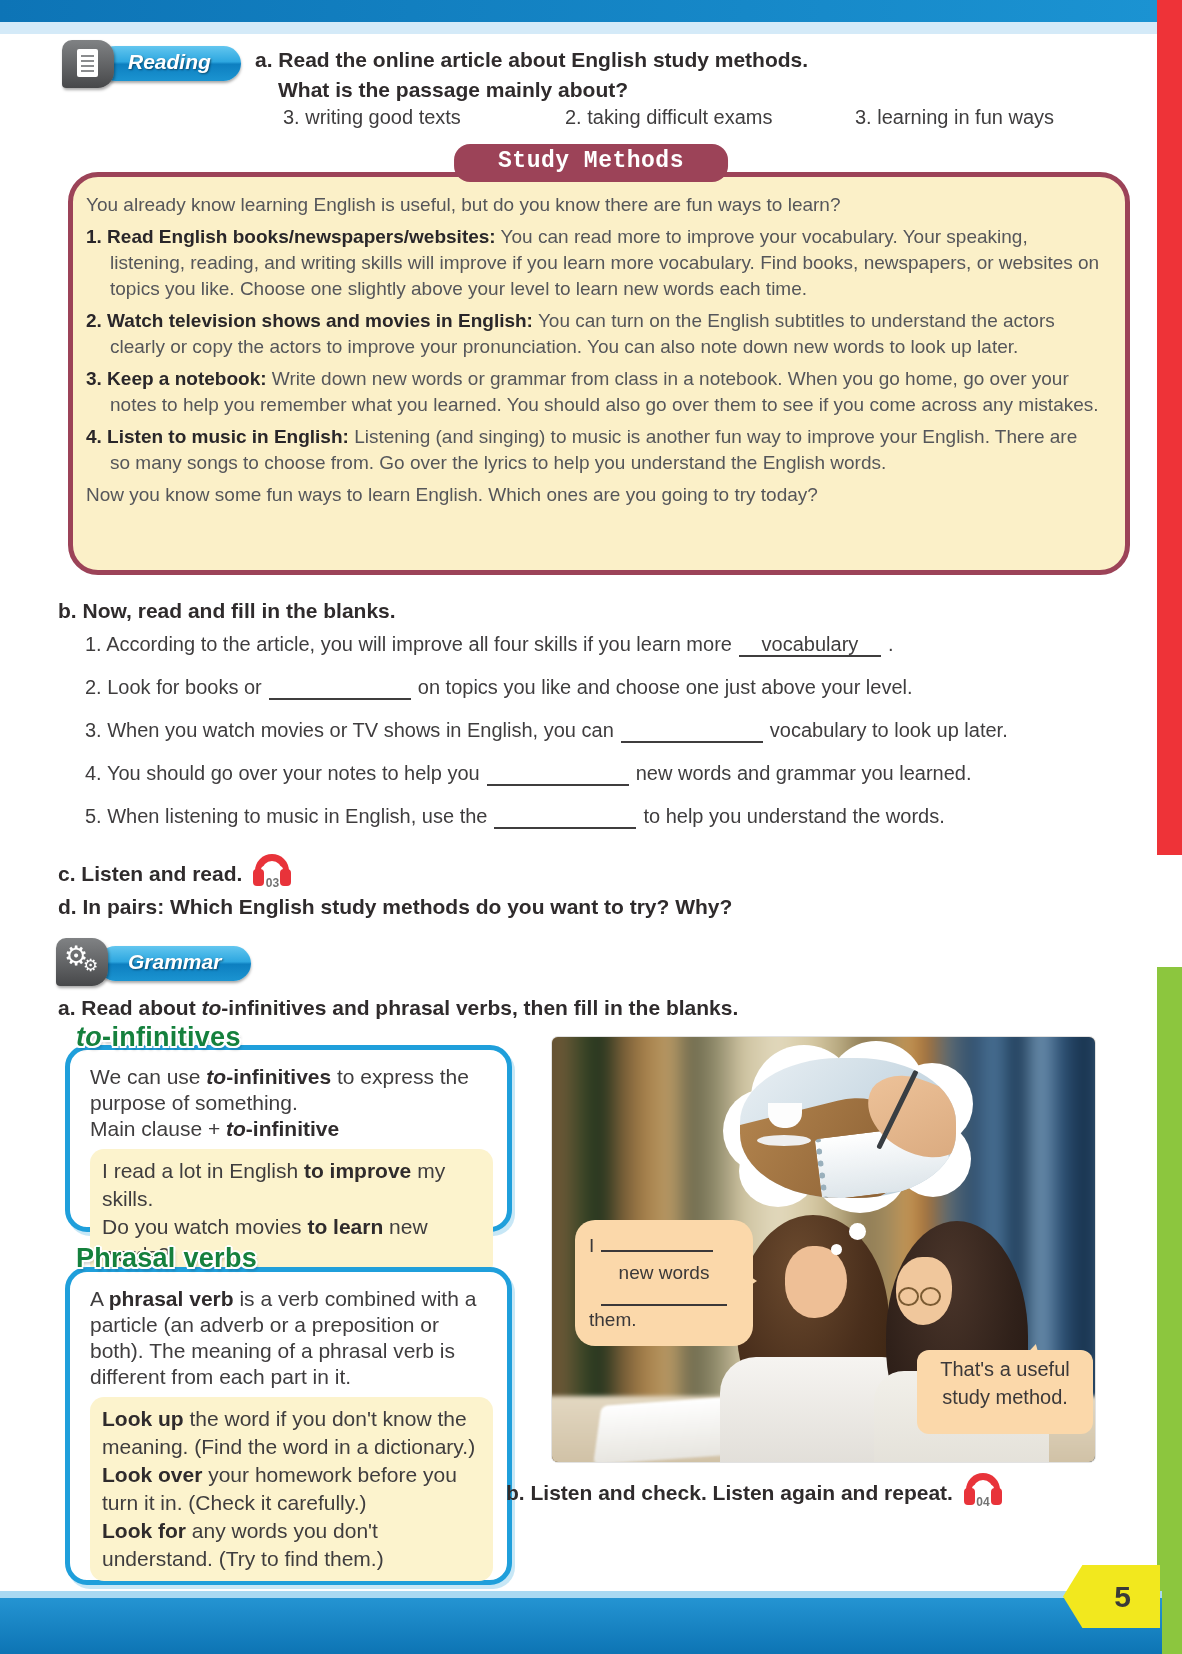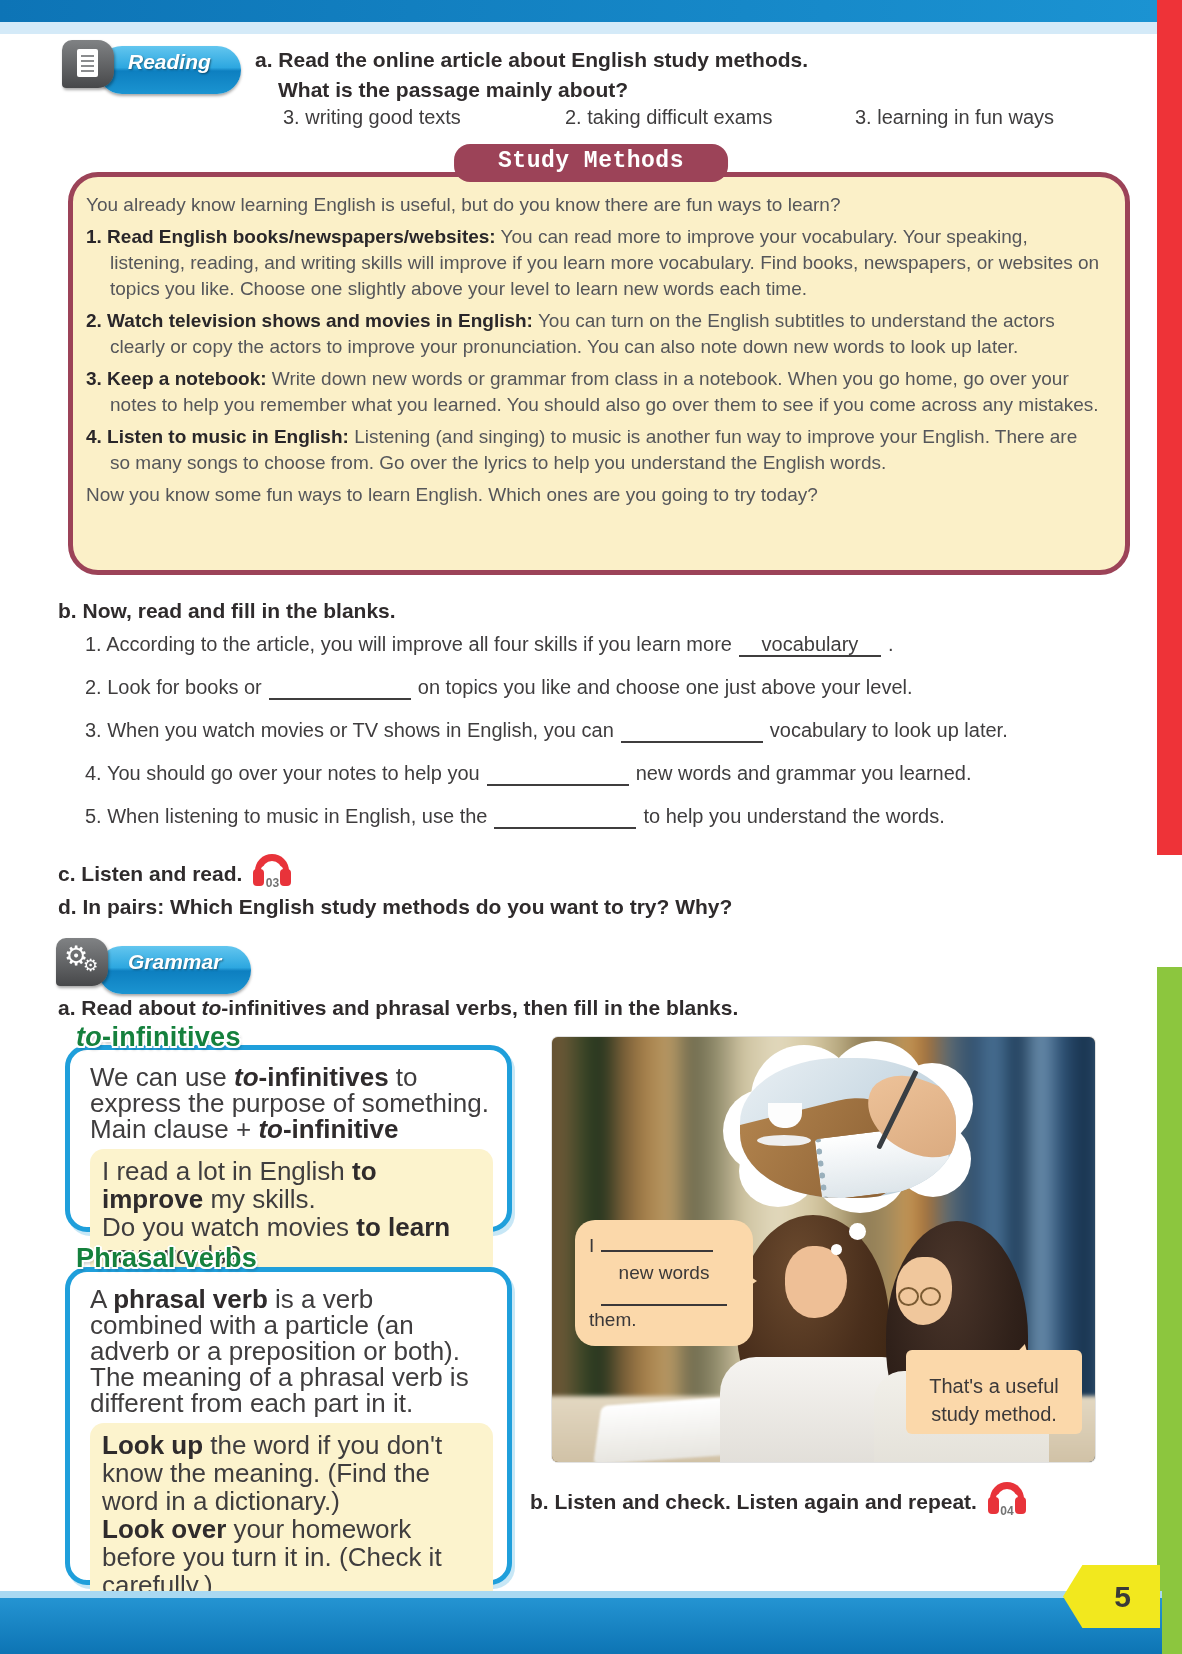--- a/index.html
+++ b/index.html
@@ -29,7 +29,7 @@
   .pill{position:absolute;display:inline-flex;align-items:center;justify-content:center;
     background:linear-gradient(180deg,#63c6ef 0%,#2da7e0 45%,#0d7fc0 52%,#1b94d1 100%);
     border-radius:999px;color:#fff;font-weight:bold;font-style:italic;font-size:21px;
-    padding:4px 30px 20px;box-shadow:0 2px 3px rgba(0,0,0,.35);text-shadow:1px 1px 2px rgba(0,0,0,.45);z-index:1;}
+    padding:4px 30px 7px;box-shadow:0 2px 3px rgba(0,0,0,.35);text-shadow:1px 1px 2px rgba(0,0,0,.45);z-index:1;}
   
   .task{position:absolute;font-weight:bold;font-size:21px;color:#2f2b2c;line-height:30px;}
   .task .it{font-style:italic;}

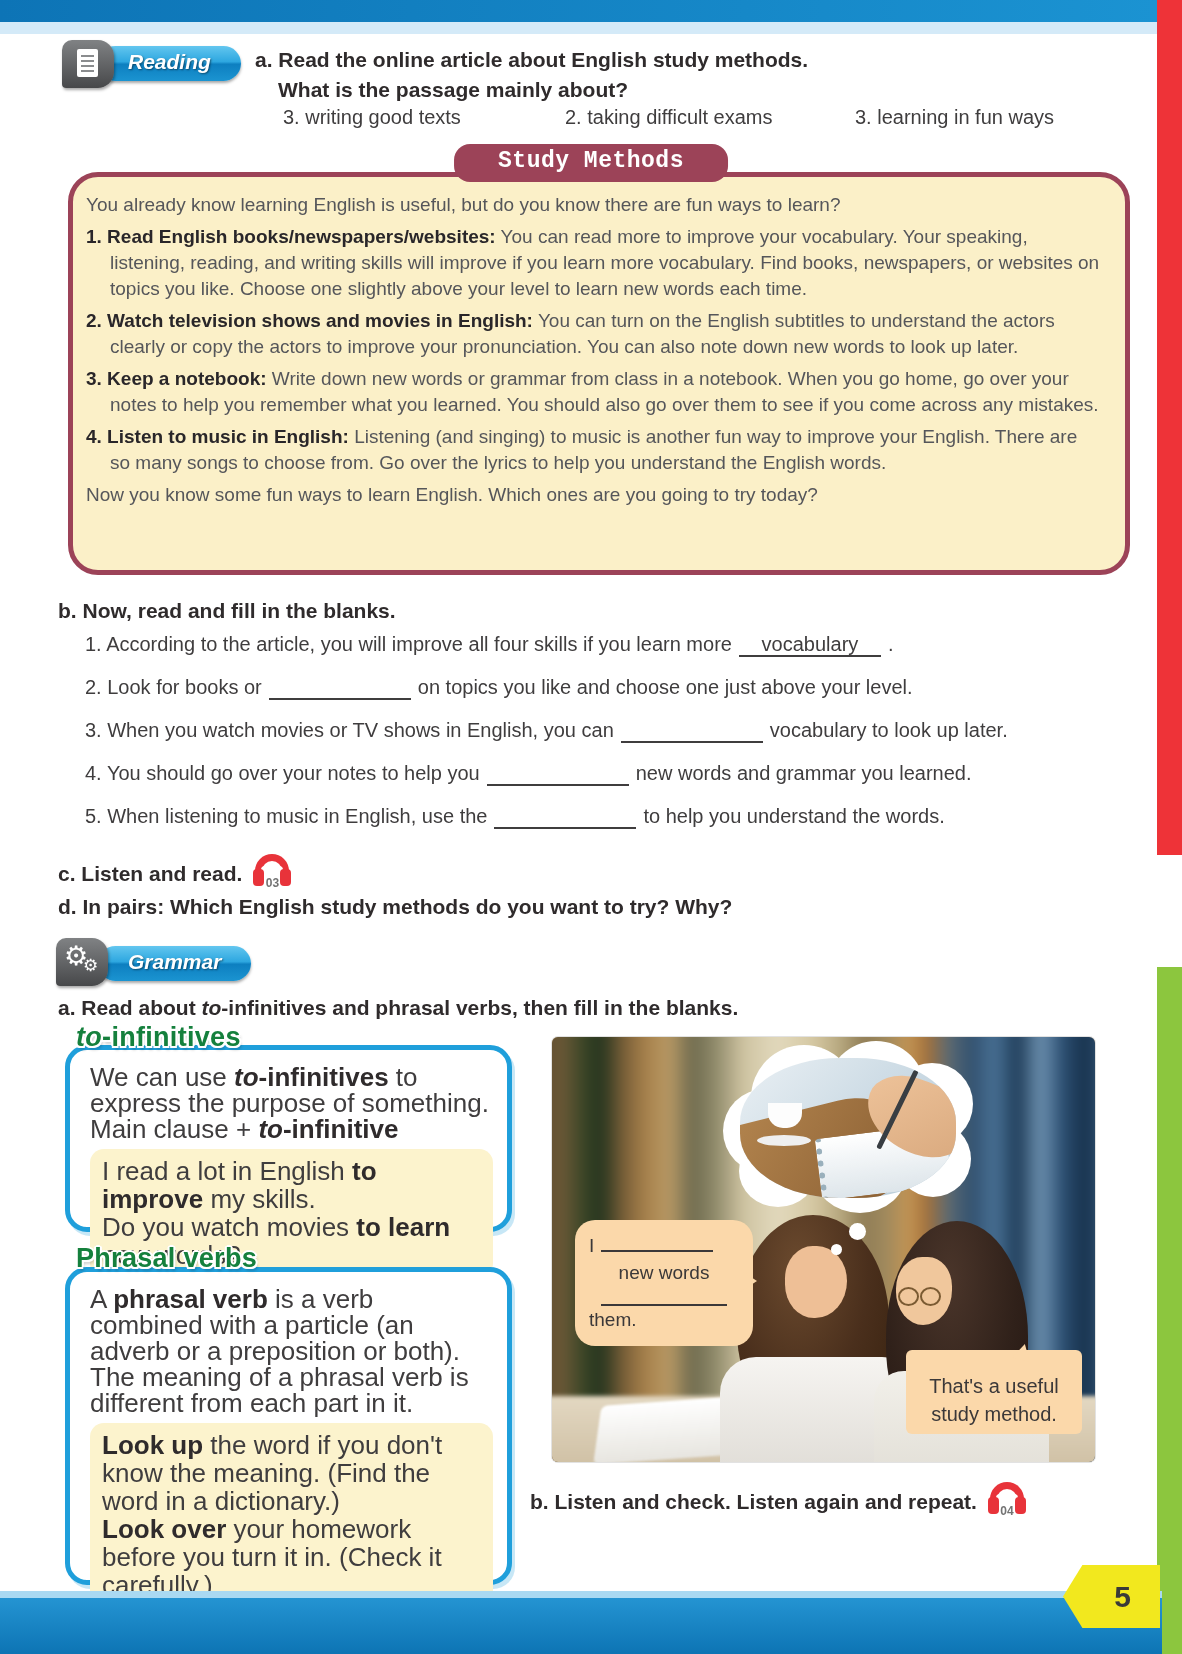--- a/index.html
+++ b/index.html
@@ -65,7 +65,7 @@
   .gbadge{position:absolute;font-weight:bold;font-size:27px;color:#15803d;z-index:3;letter-spacing:.3px;
     text-shadow:2px 0 0 #fff,-2px 0 0 #fff,0 2px 0 #fff,0 -2px 0 #fff,1.5px 1.5px 0 #fff,-1.5px 1.5px 0 #fff,1.5px -1.5px 0 #fff,-1.5px -1.5px 0 #fff,2px 4px 3px rgba(0,0,0,.2);}
   .gbadge .it{font-style:italic;}
-  .gram-inner{position:absolute;left:20px;right:14px;top:14px;font-size:26px;line-height:26px;color:#3f3d3e;}
+  .gram-inner{position:absolute;left:20px;right:14px;top:14px;font-size:21px;line-height:26px;color:#3f3d3e;}
   .gram-inner p{margin:0;}
   .b{font-weight:bold;color:#2f2b2c;}
   .bi{font-weight:bold;font-style:italic;color:#2f2b2c;}

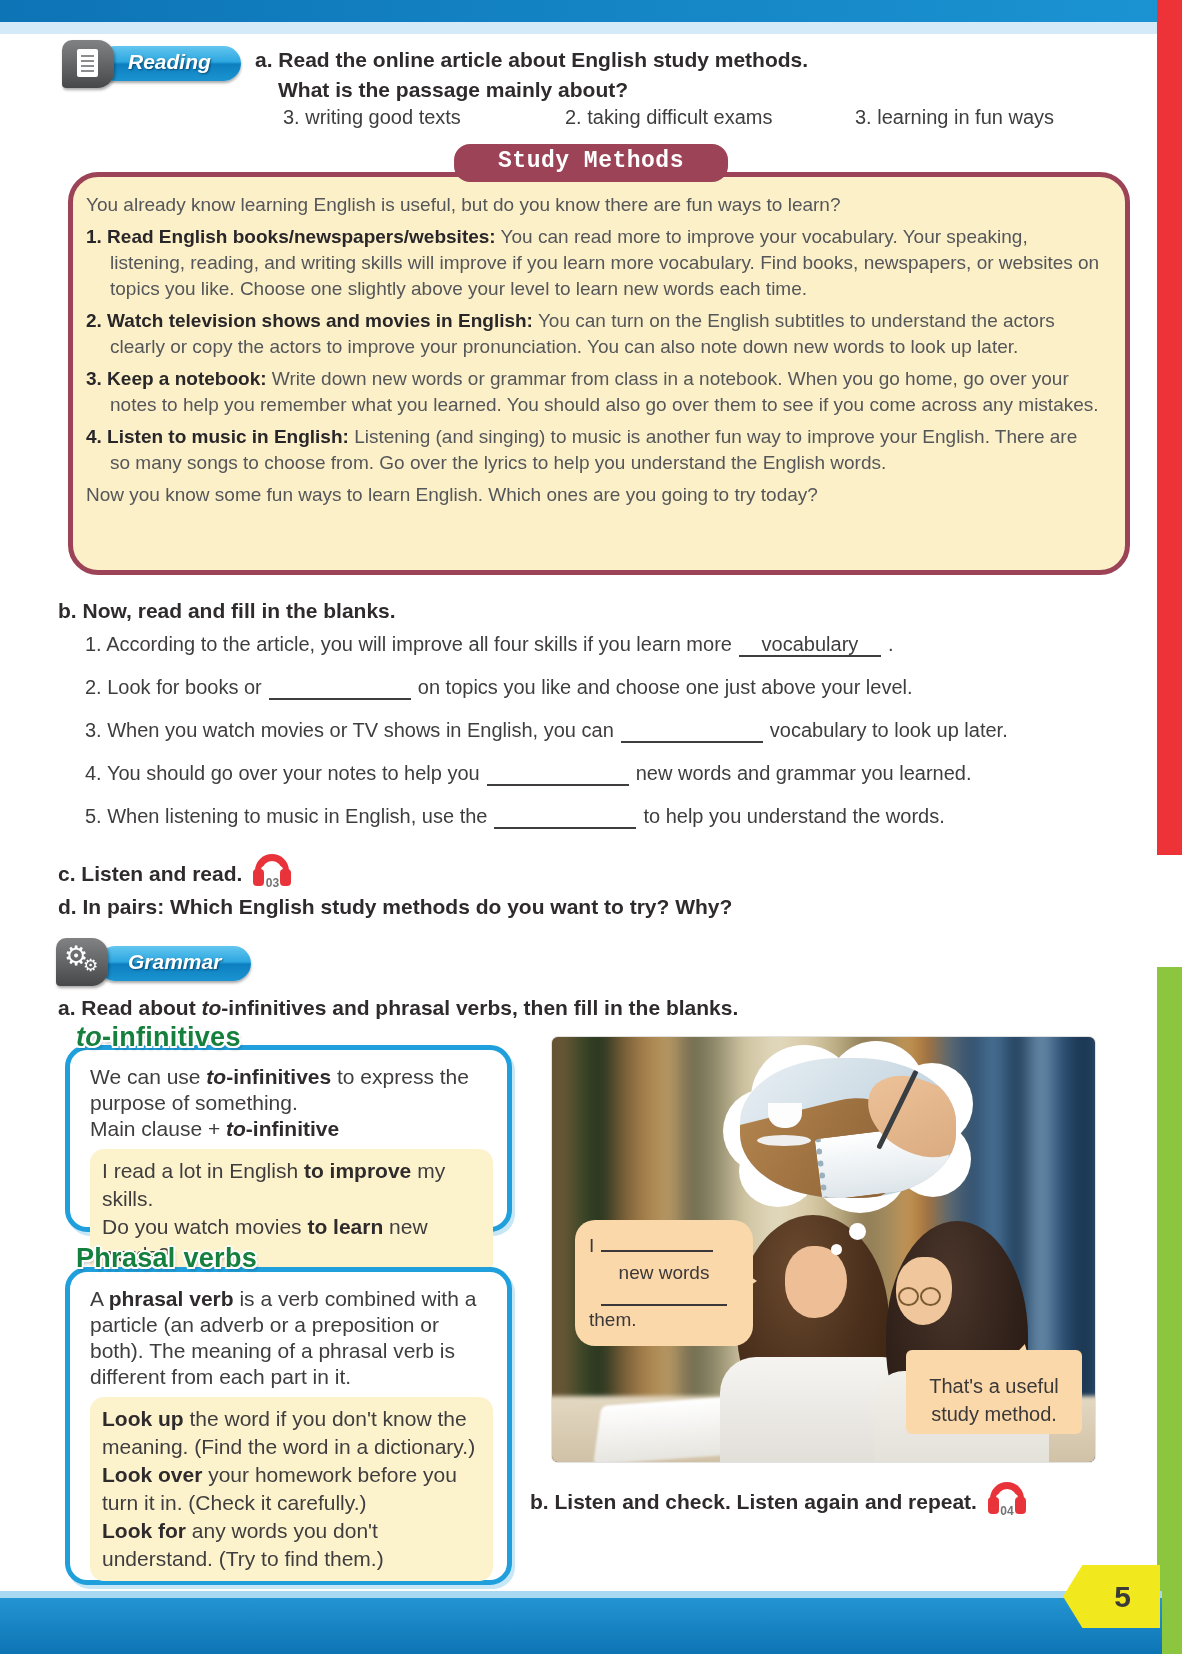--- a/index.html
+++ b/index.html
@@ -122,8 +122,8 @@
   .bf-line2{text-align:center;margin-top:5px;}
   .bf-blank2{display:block;width:126px;border-bottom:2px solid #3b3839;height:20px;margin:0 auto;}
   .bf-line4{text-align:left;margin-top:3px;}
-  .bubble-say{position:absolute;left:354px;top:313px;width:176px;height:84px;background:#fbd8aa;border-radius:6px;
-    padding:22px 6px;box-sizing:border-box;text-align:center;font-size:20px;line-height:28px;color:#3b3839;z-index:4;}
+  .bubble-say{position:absolute;left:365px;top:313px;width:176px;height:84px;background:#fbd8aa;border-radius:12px;
+    padding:5px 6px;box-sizing:border-box;text-align:center;font-size:20px;line-height:28px;color:#3b3839;z-index:4;}
   .bubble-say::before{content:"";position:absolute;top:-15px;left:62%;border:9px solid transparent;border-bottom:16px solid #fbd8aa;transform:rotate(14deg);}
 </style>
 </head>

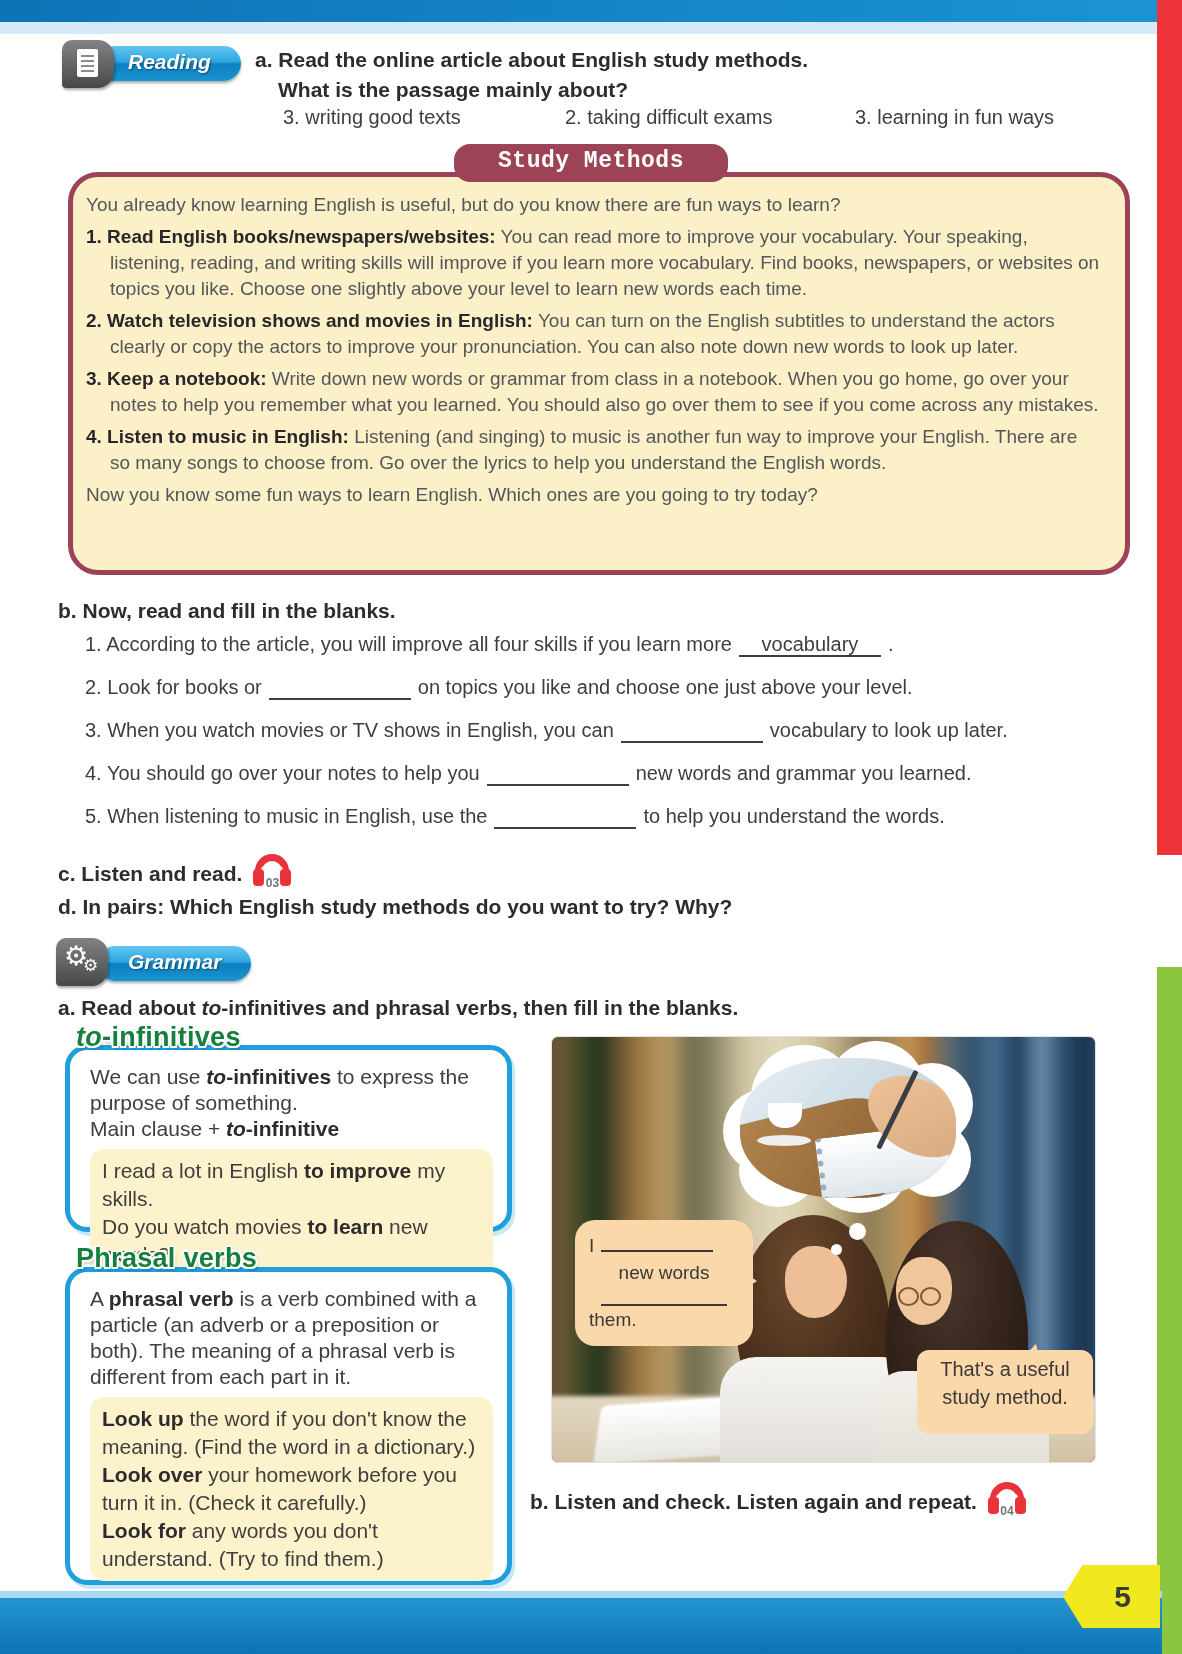--- a/index.html
+++ b/index.html
@@ -268,7 +268,7 @@
   </div>
 </div>
 
-<div class="task" style="left:530px;top:1473px;margin-top:9px;">
+<div class="task" style="left:506px;top:1473px;">
   <span>b. Listen and check. Listen again and repeat.</span><span class="cd"><span class="arc"></span><span class="core"></span><span class="pad pl"></span><span class="pad pr"></span><span class="lbl">CD1</span><span class="num">04</span></span>
 </div>
 

